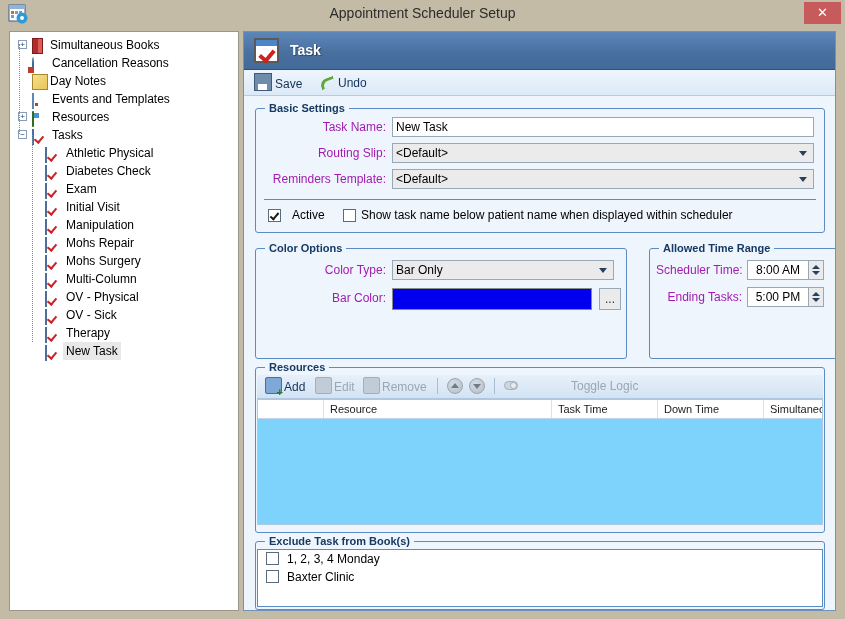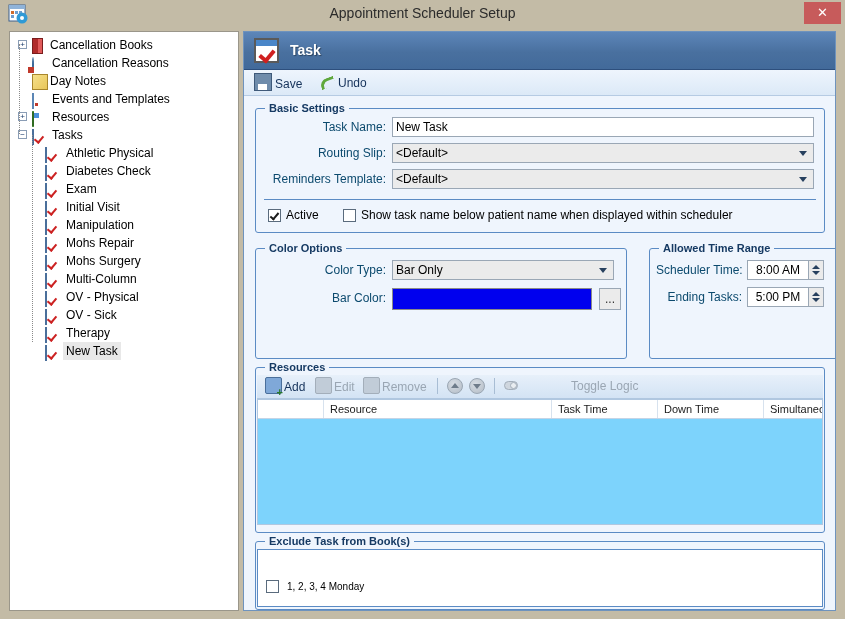--- a/index.html
+++ b/index.html
@@ -445,7 +445,7 @@
 
     <div class="tree-panel">
       <div class="tree-inner" id="tree-inner">
-          <div class="tree-row"><span class="exp">+</span><span class="tree-ico lvl0 ico-book"></span><span class="lbl">Cancellation Books</span></div>
+          <div class="tree-row"><span class="exp">+</span><span class="tree-ico lvl0 ico-book"></span><span class="lbl">Simultaneous Books</span></div>
           <div class="tree-row"><span class="tree-ico lvl0 ico-clock"></span><span class="lbl">Cancellation Reasons</span></div>
           <div class="tree-row"><span class="tree-ico lvl0 ico-note"></span><span class="lbl">Day Notes</span></div>
           <div class="tree-row"><span class="tree-ico lvl0 ico-cal"></span><span class="lbl">Events and Templates</span></div>

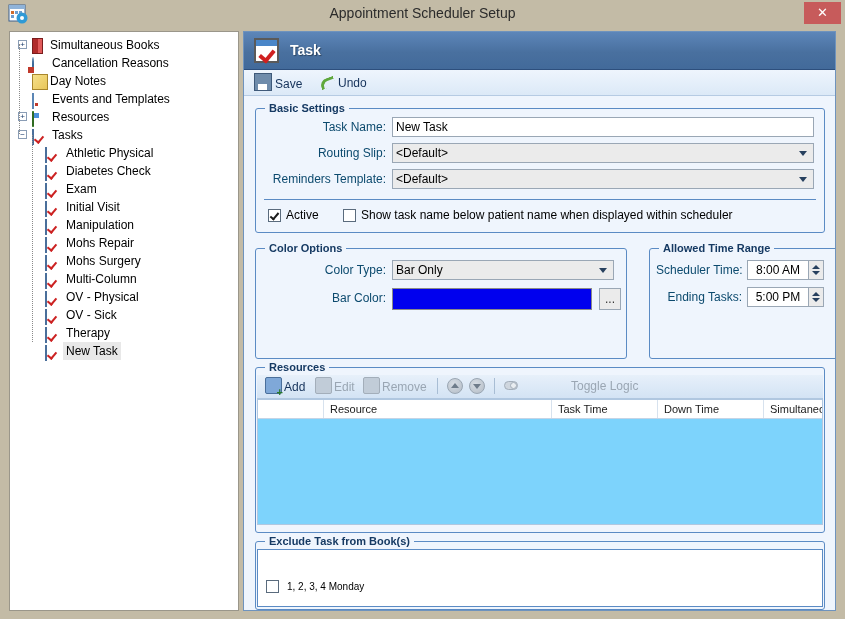--- a/index.html
+++ b/index.html
@@ -230,7 +230,7 @@
   .frm-label {
     position: absolute;
     font-size: 12px;
-    color: #0c4a6e;
+    color: #a21caf;
     text-align: right;
     white-space: nowrap;
   }

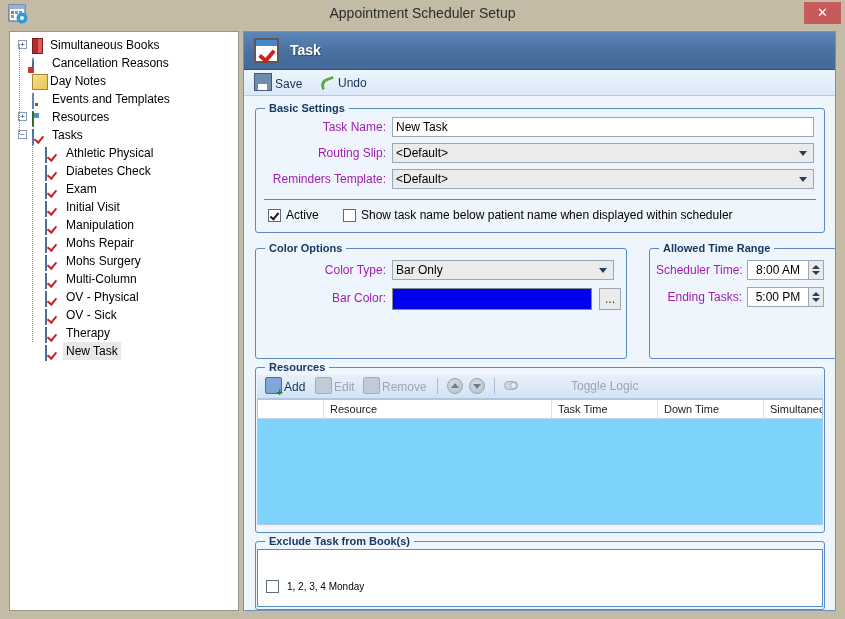--- a/index.html
+++ b/index.html
@@ -505,7 +505,7 @@
         <div class="hr-sep" style="left:8px; top:90px; width:552px;"></div>
 
         <div class="chk on" style="left:12px; top:100px;"></div>
-        <div class="chk-label" style="left:30px; top:99px;">Active</div>
+        <div class="chk-label" style="left:36px; top:99px;">Active</div>
 
         <div class="chk" style="left:87px; top:100px;"></div>
         <div class="chk-label" style="left:105px; top:99px;">Show task name below patient name when displayed within scheduler</div>

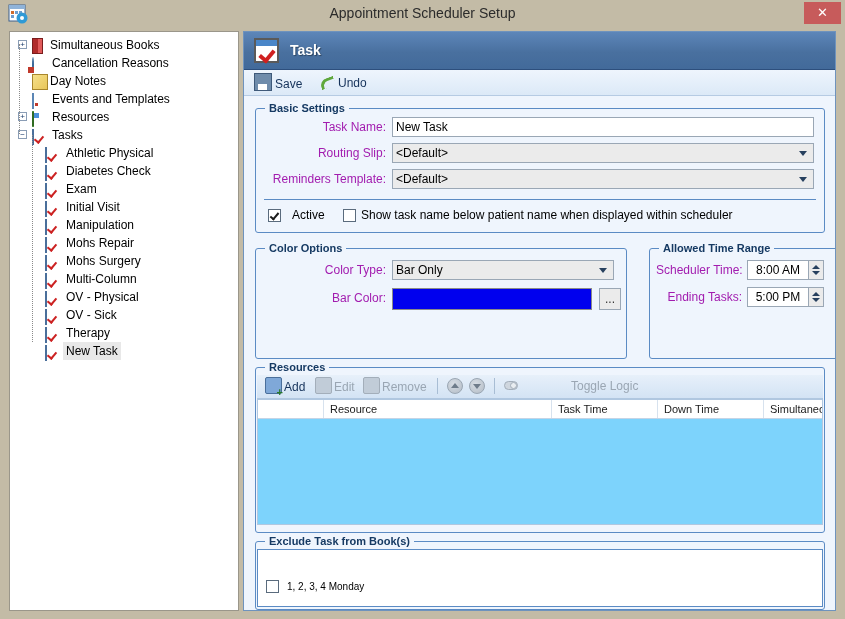--- a/index.html
+++ b/index.html
@@ -405,8 +405,7 @@
   .exc-row {
     position: relative;
     height: 18px; line-height: 18px;
-    font-size: 10px;
-    margin-top: 28px;
+    font-size: 12px;
   }
   .exc-row .chk2 {
     position: absolute;

